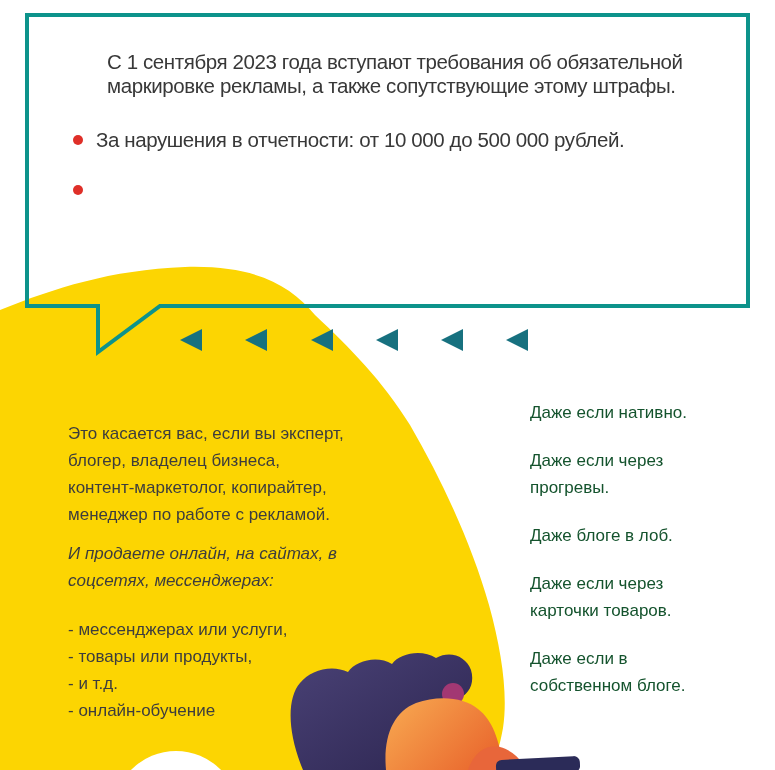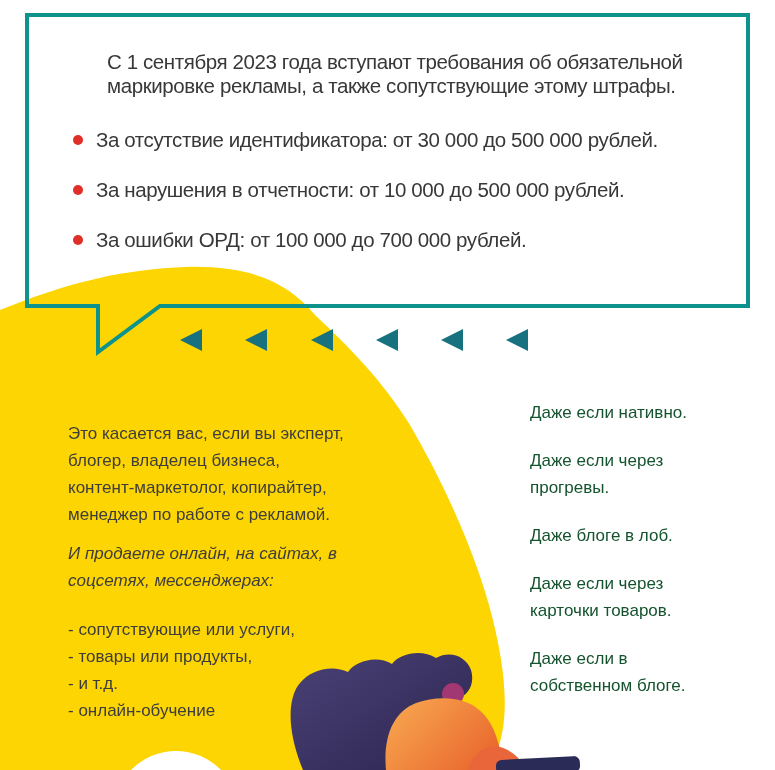--- a/index.html
+++ b/index.html
@@ -111,10 +111,6 @@
 <div class="abs bullet-list">
   <div class="bullet-row">
     <div class="bullet-dot"></div>
-    <div class="bullet-text">За отсутствие идентификатора: от 30 000 до 500 000 рублей.</div>
-  </div>
-  <div class="bullet-row">
-    <div class="bullet-dot"></div>
     <div class="bullet-text">За нарушения в отчетности: от 10 000 до 500 000 рублей.</div>
   </div>
   <div class="bullet-row">

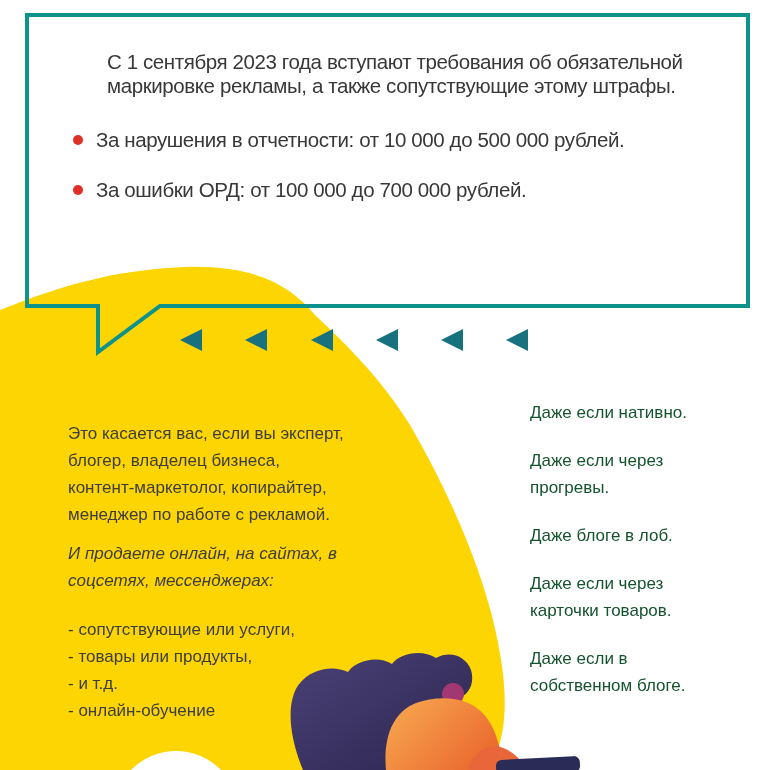--- a/index.html
+++ b/index.html
@@ -115,7 +115,6 @@
   </div>
   <div class="bullet-row">
     <div class="bullet-dot"></div>
-    <div class="bullet-text">За ошибки ОРД: от 100 000 до 700 000 рублей.</div>
   </div>
 </div>
 

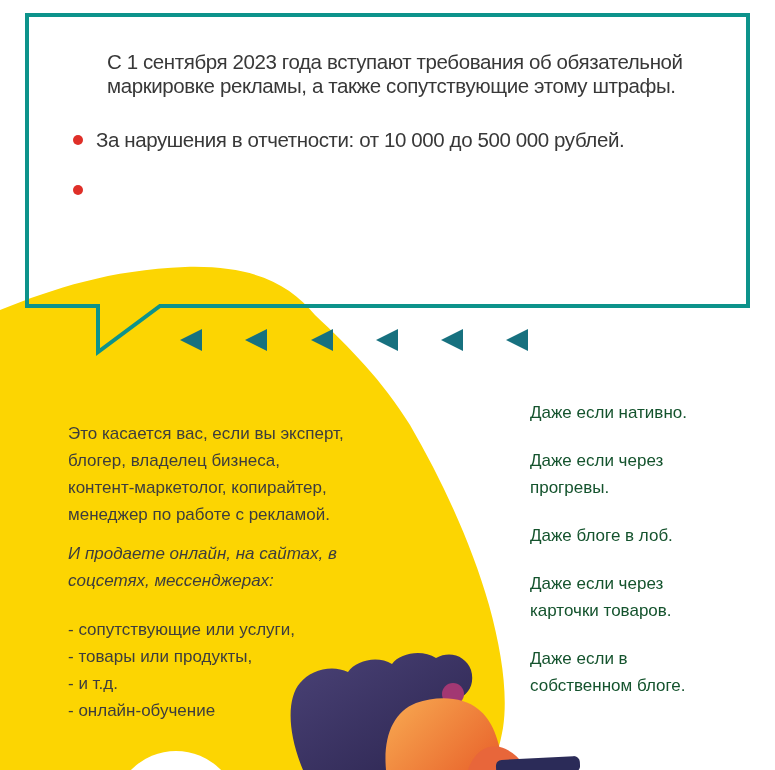--- a/index.html
+++ b/index.html
@@ -126,7 +126,7 @@
   <p class="p2">И продаете онлайн, на сайтах, в
 соцсетях, мессенджерах:</p>
   <ul class="blob-list">
-    <li>- сопутствующие или услуги,</li>
+    <li>- мессенджерах или услуги,</li>
     <li>- товары или продукты,</li>
     <li>- и т.д.</li>
     <li>- онлайн-обучение</li>

